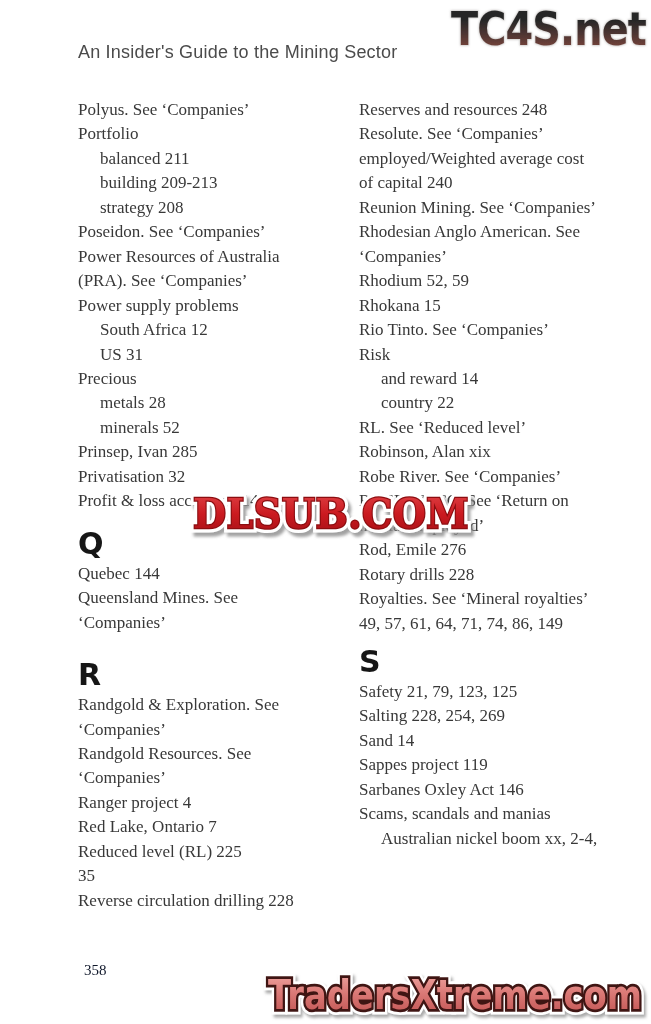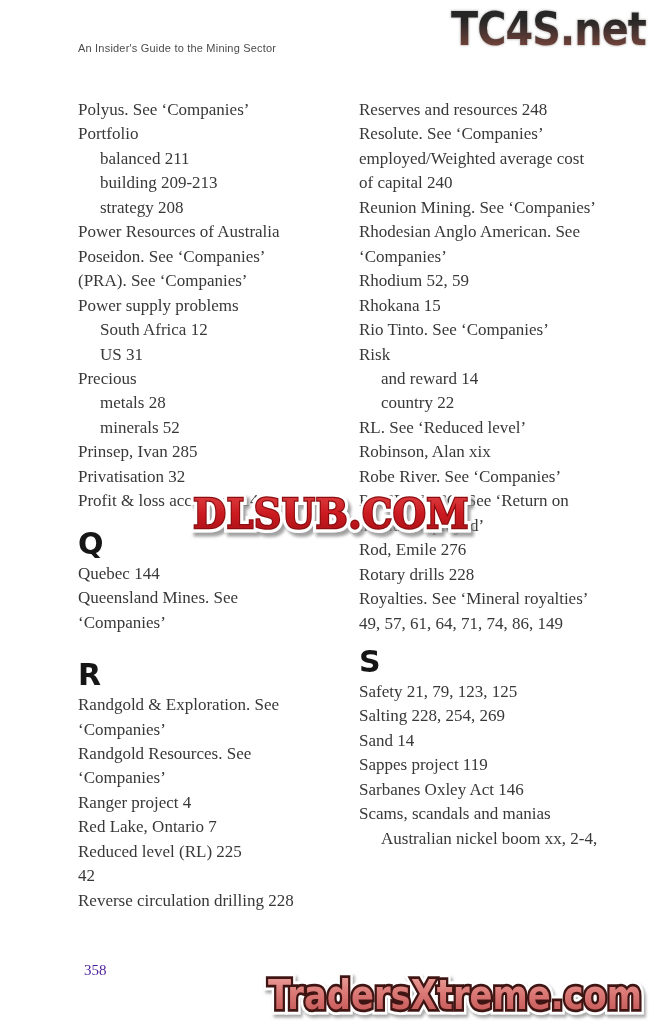--- a/index.html
+++ b/index.html
@@ -10,7 +10,7 @@
   .running-head {
     position:absolute; left:78px; top:42px;
     font-family:"Liberation Sans", sans-serif;
-    font-size:11px; letter-spacing:0.2px; color:#4b4b4b; white-space:nowrap;
+    font-size:18px; letter-spacing:0.2px; color:#4b4b4b; white-space:nowrap;
   }
   .col { position:absolute; top:98px; }
   .col-left  { left:78px;  width:270px; }

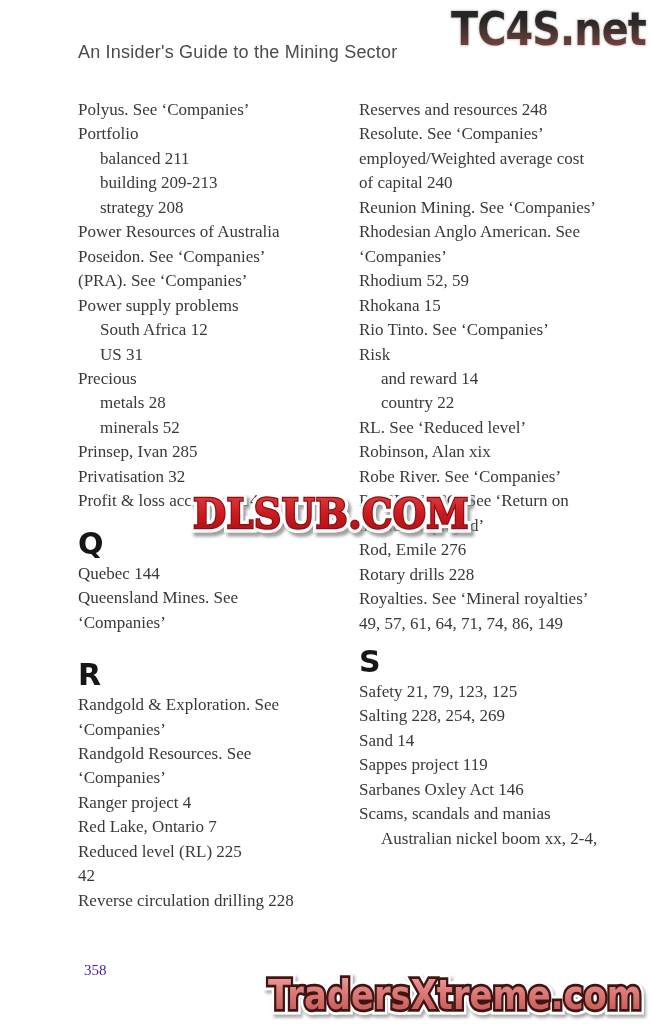--- a/index.html
+++ b/index.html
@@ -48,8 +48,8 @@
       <div class="entry indent">balanced 211</div>
       <div class="entry indent">building 209-213</div>
       <div class="entry indent">strategy 208</div>
+      <div class="entry">Poseidon. See ‘Companies’</div>
       <div class="entry">Power Resources of Australia</div>
-      <div class="entry">Poseidon. See ‘Companies’</div>
       <div class="entry">(PRA). See ‘Companies’</div>
       <div class="entry">Power supply problems</div>
       <div class="entry indent">South Africa 12</div>

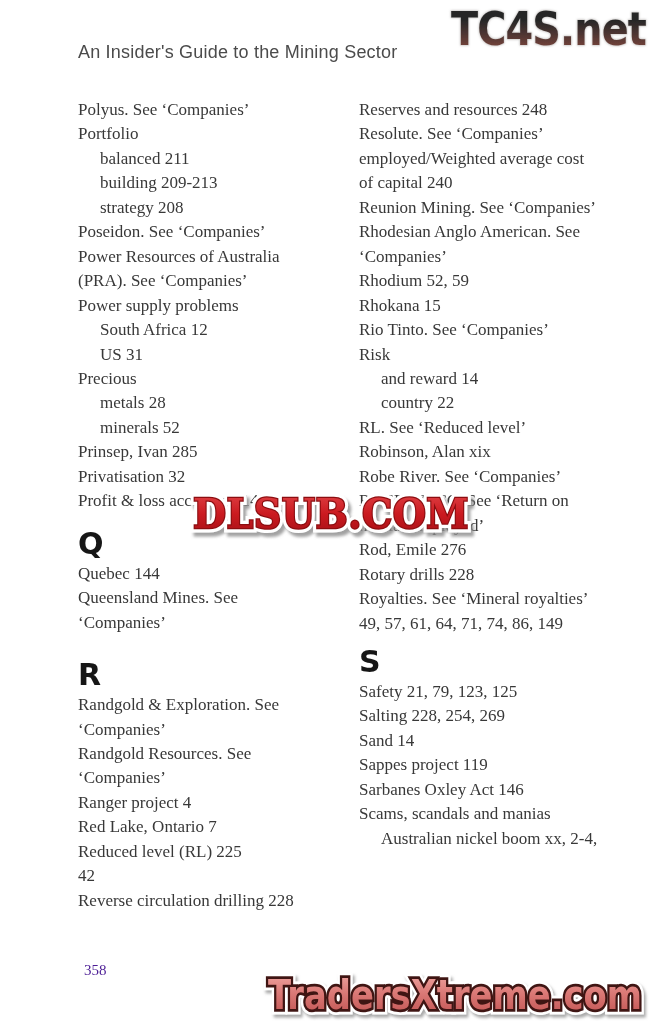--- a/index.html
+++ b/index.html
@@ -72,7 +72,7 @@
       <div class="entry">Ranger project 4</div>
       <div class="entry">Red Lake, Ontario 7</div>
       <div class="entry">Reduced level (RL) 225</div>
-      <div class="entry">42</div>
+      <div class="entry">35</div>
       <div class="entry">Reverse circulation drilling 228</div>
     </div>
   <div class="col col-right">

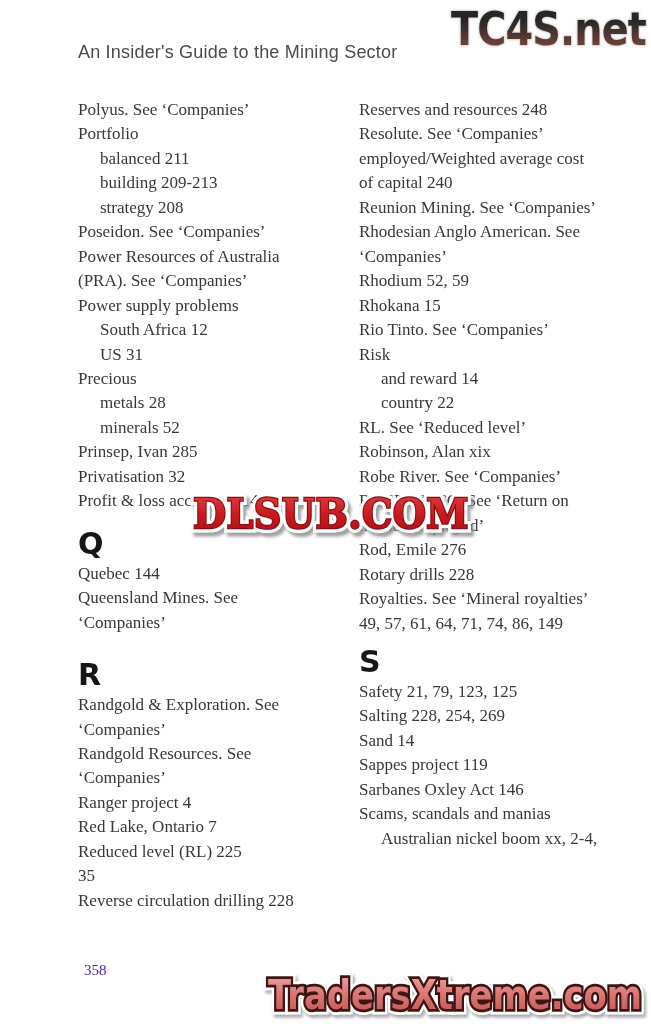--- a/index.html
+++ b/index.html
@@ -28,7 +28,7 @@
   .h-s { margin-top:8px; }
   .page-num {
     position:absolute; left:84px; top:962px;
-    font-size:15px; color:#4c1d95;
+    font-size:15px; color:#0f172a;
   }
   .wm { position:absolute; pointer-events:none; }
   .wm-top    { left:446px; top:0;     }

